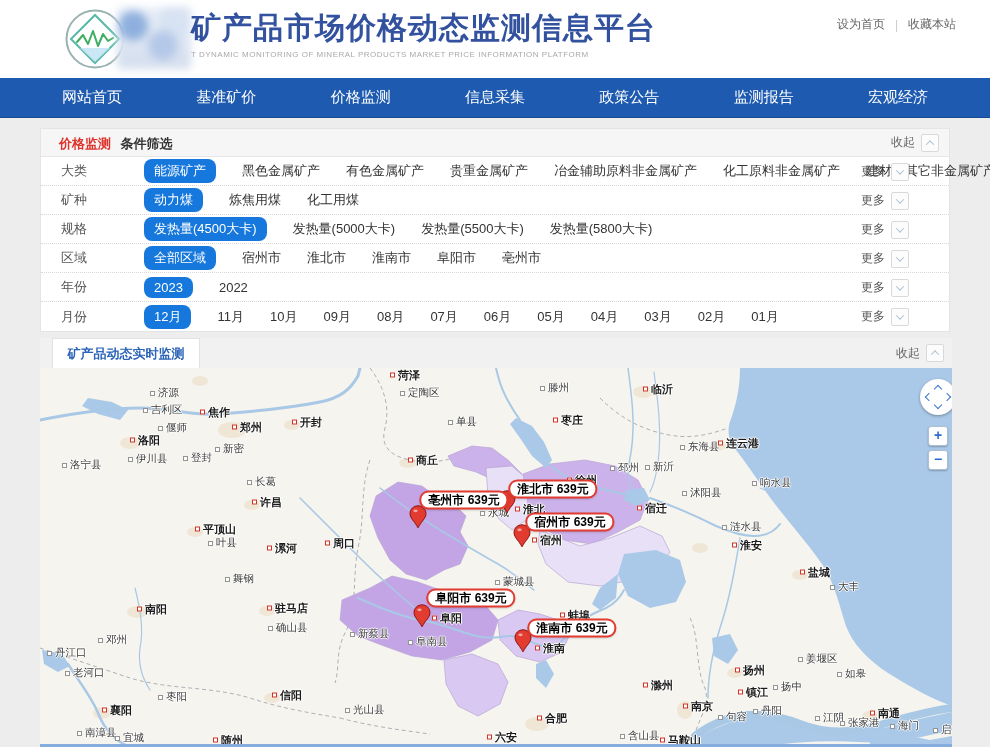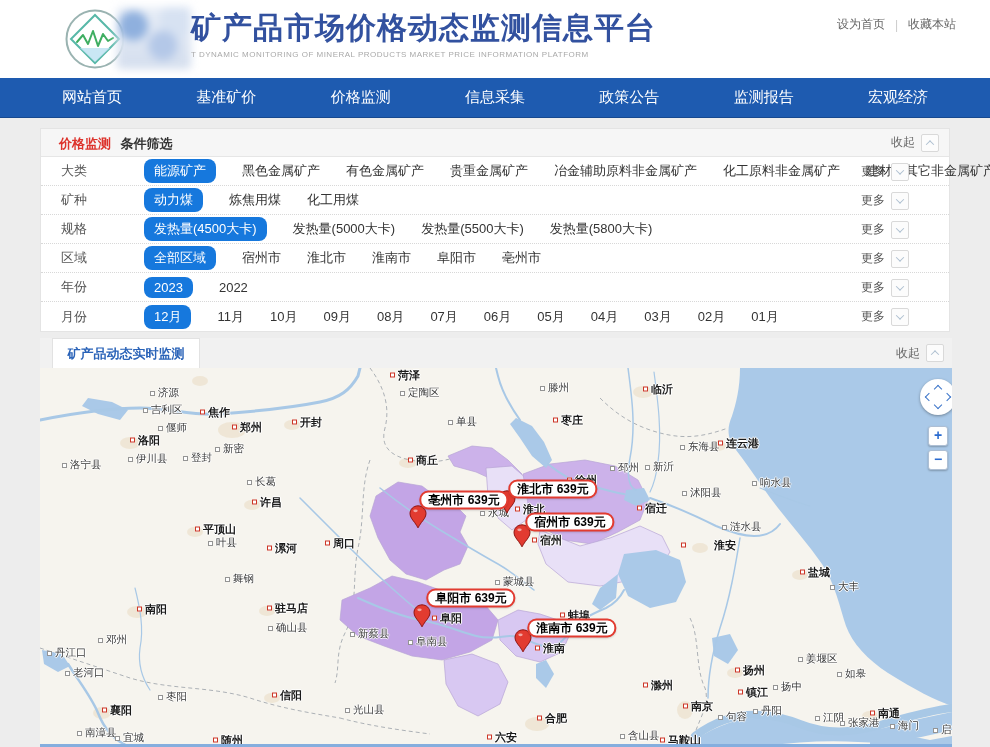--- a/index.html
+++ b/index.html
@@ -463,7 +463,7 @@
           <i class="dot"></i>
           <span>宿州</span>
         </div>
-        <div class="city-label city" style="left: 641px; top: 177px; gap: 25px;">
+        <div class="city-label city" style="left: 692px; top: 177px;">
           <i class="dot"></i>
           <span>淮安</span>
         </div>

